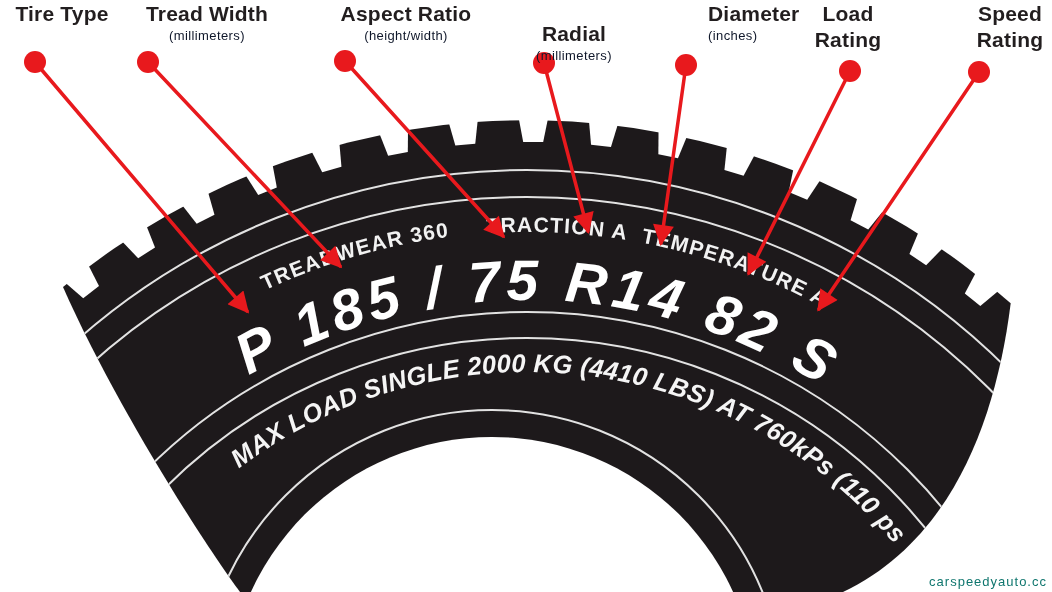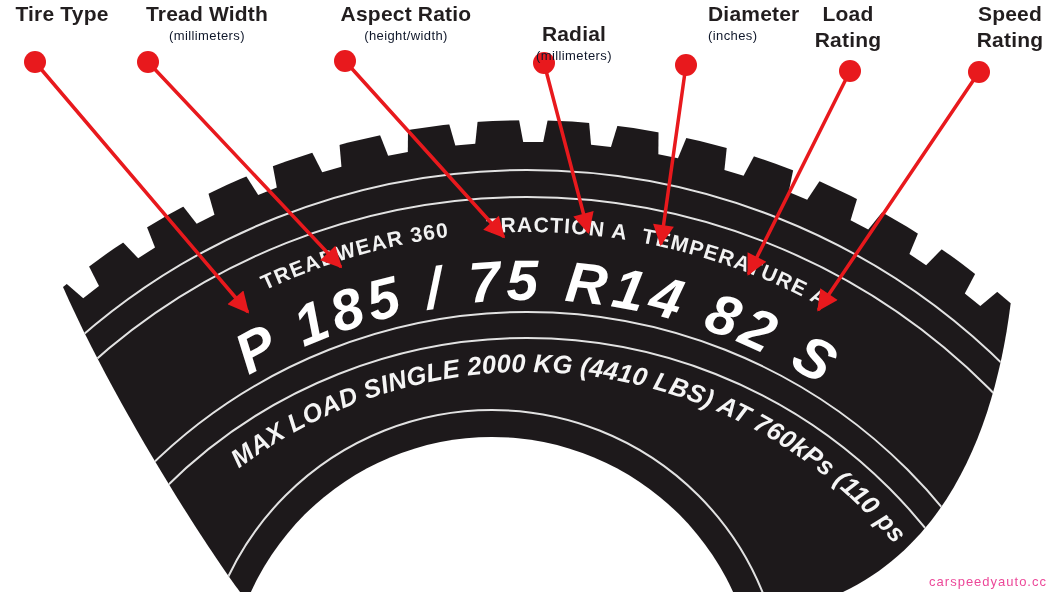--- a/index.html
+++ b/index.html
@@ -18,7 +18,7 @@
   .sidewall-line{fill:none;stroke:#e2e2e2;stroke-width:2;}
   .arrow-line{stroke:#e8191d;stroke-width:3.5;stroke-linecap:round;}
   .arrow-dot{fill:#e8191d;}
-  .watermark{position:absolute;right:5px;bottom:3px;font-size:13px;letter-spacing:1px;color:#ec4899;}
+  .watermark{position:absolute;right:5px;bottom:3px;font-size:13px;letter-spacing:1px;color:#0f766e;}
 </style>
 </head>
 <body>

